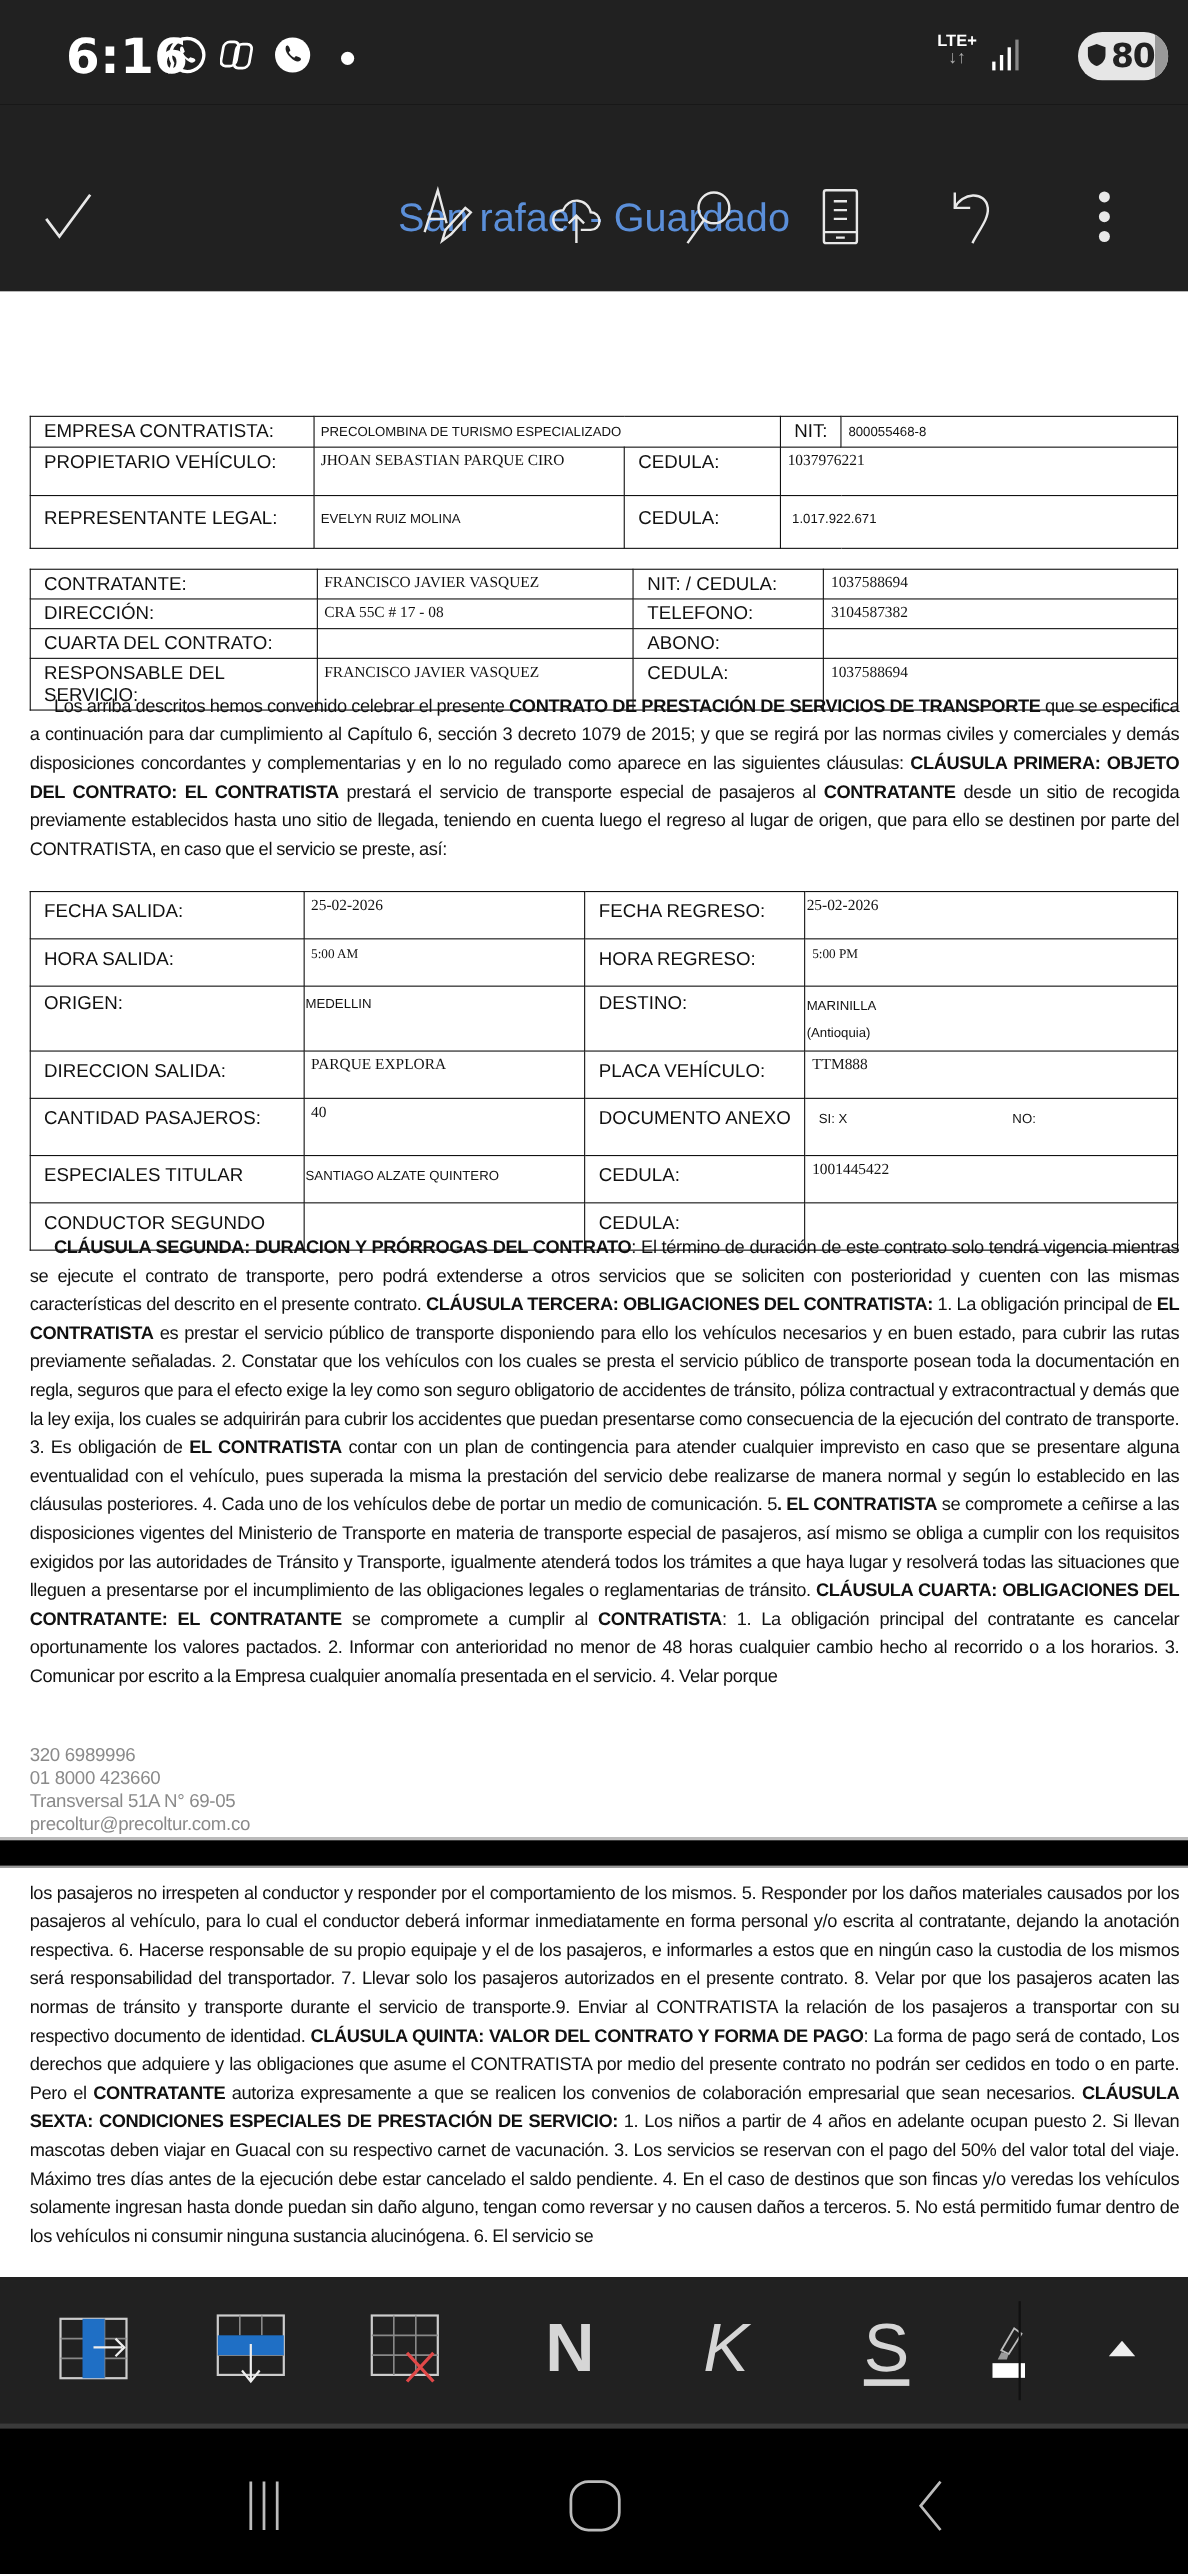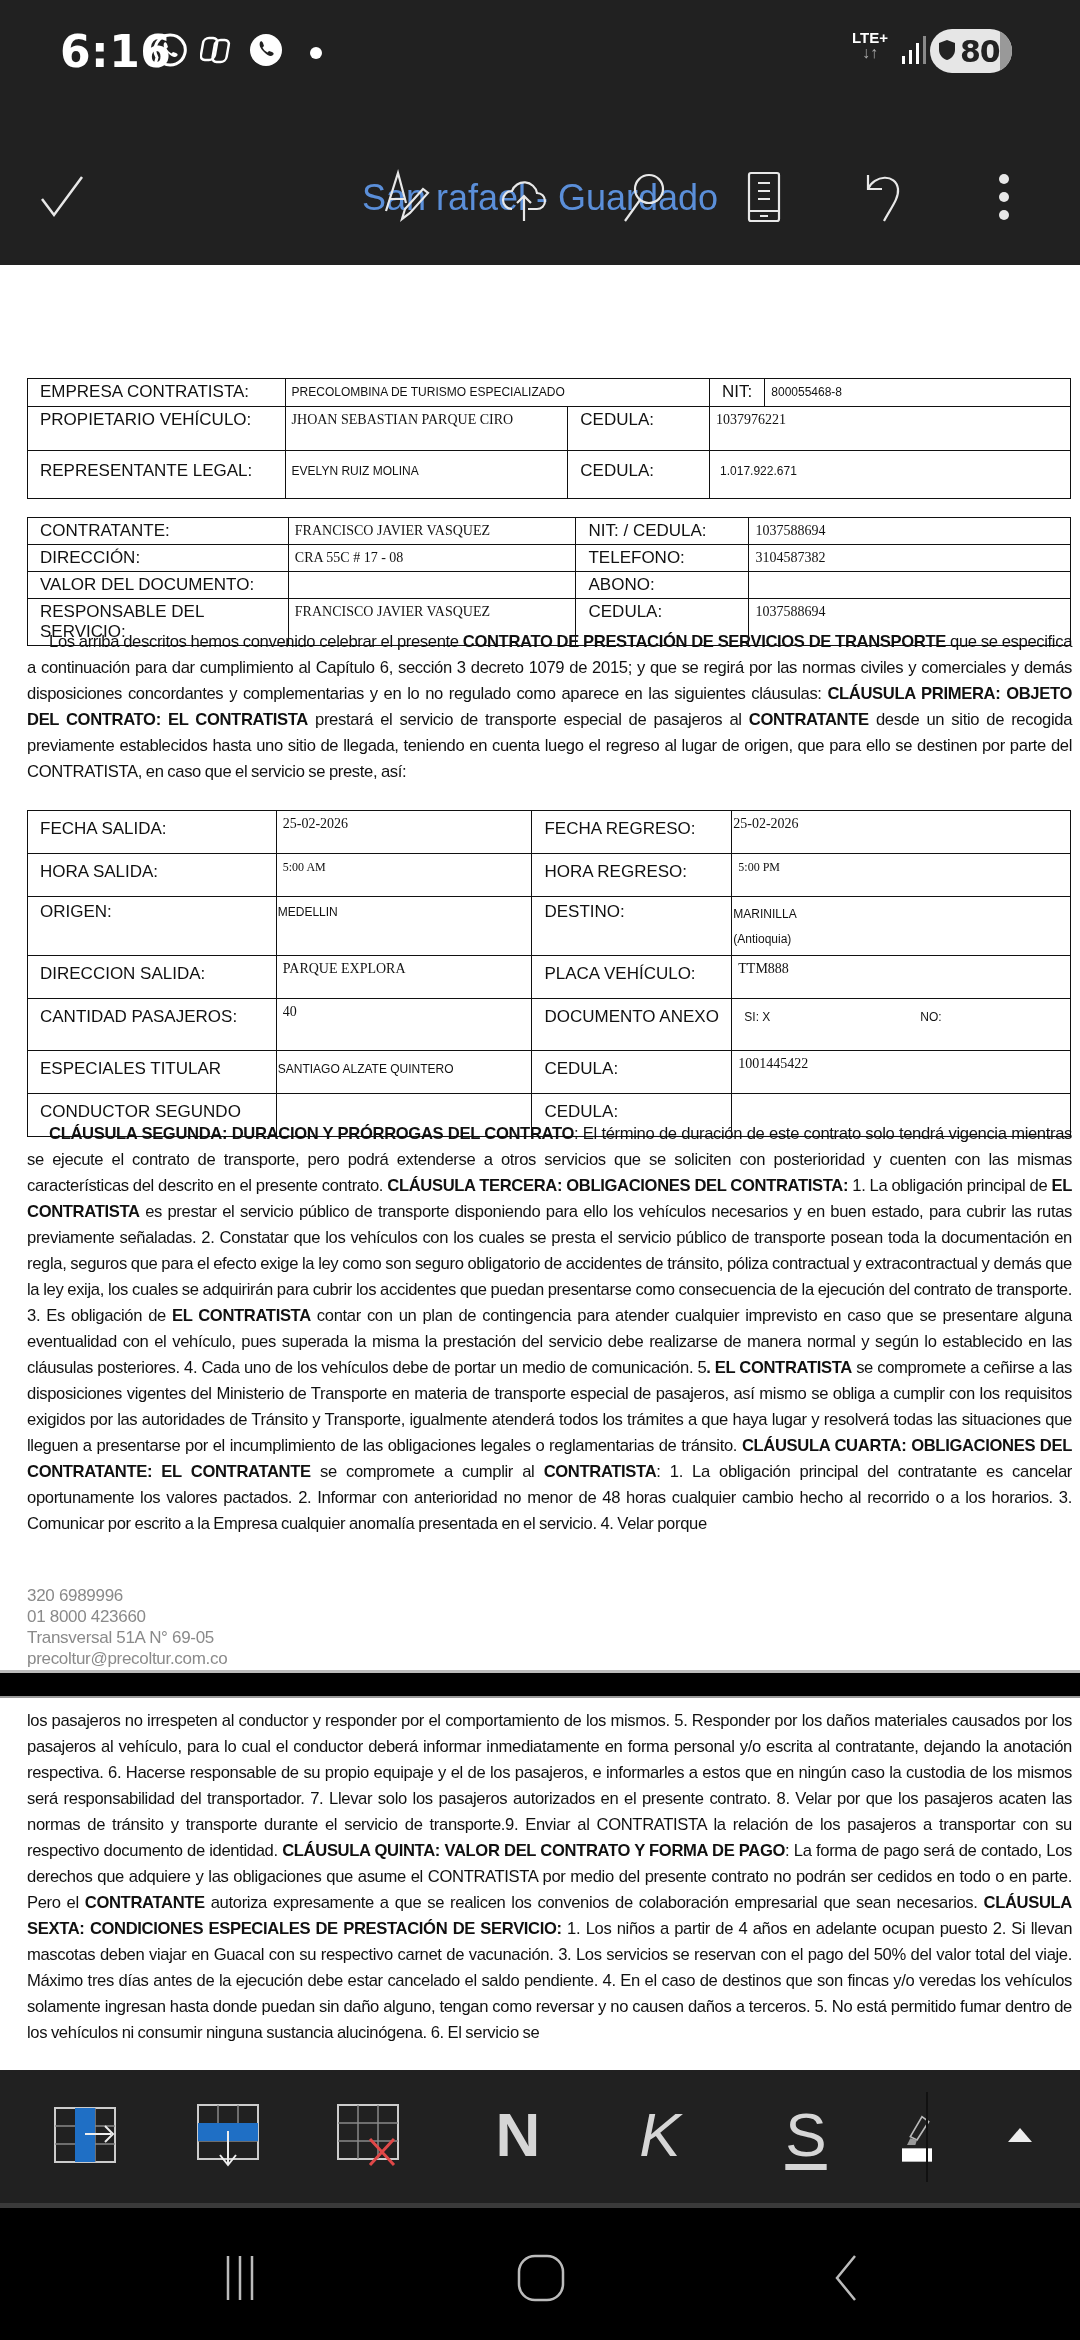--- a/index.html
+++ b/index.html
@@ -14,7 +14,7 @@
   .sb-lte { position: absolute; left: 852px; top: 30px; font-size: 15px; font-weight: bold; line-height: 15px; color: #fff; text-align: center; }
   .sb-lte small { display: block; color: #aaa; font-size: 16px; }
   .sb-signal { position: absolute; left: 900px; top: 34px; width: 30px; height: 32px; }
-  .sb-battery { position: absolute; left: 930px; top: 29px; width: 82px; height: 44px; border-radius: 22px; background: #e6e6e6; overflow: hidden; }
+  .sb-battery { position: absolute; left: 980px; top: 29px; width: 82px; height: 44px; border-radius: 22px; background: #e6e6e6; overflow: hidden; }
   .sb-battery .fill-dark { position: absolute; right: 0; top: 0; width: 12px; height: 44px; background: #999; }
   .sb-battery .shield { position: absolute; left: 8px; top: 10px; width: 18px; height: 22px; }
   .sb-battery .pct { position: absolute; left: 30px; top: 5px; font-size: 30px; font-weight: bold; color: #222; font-family: "DejaVu Sans", sans-serif; letter-spacing: -1px; }

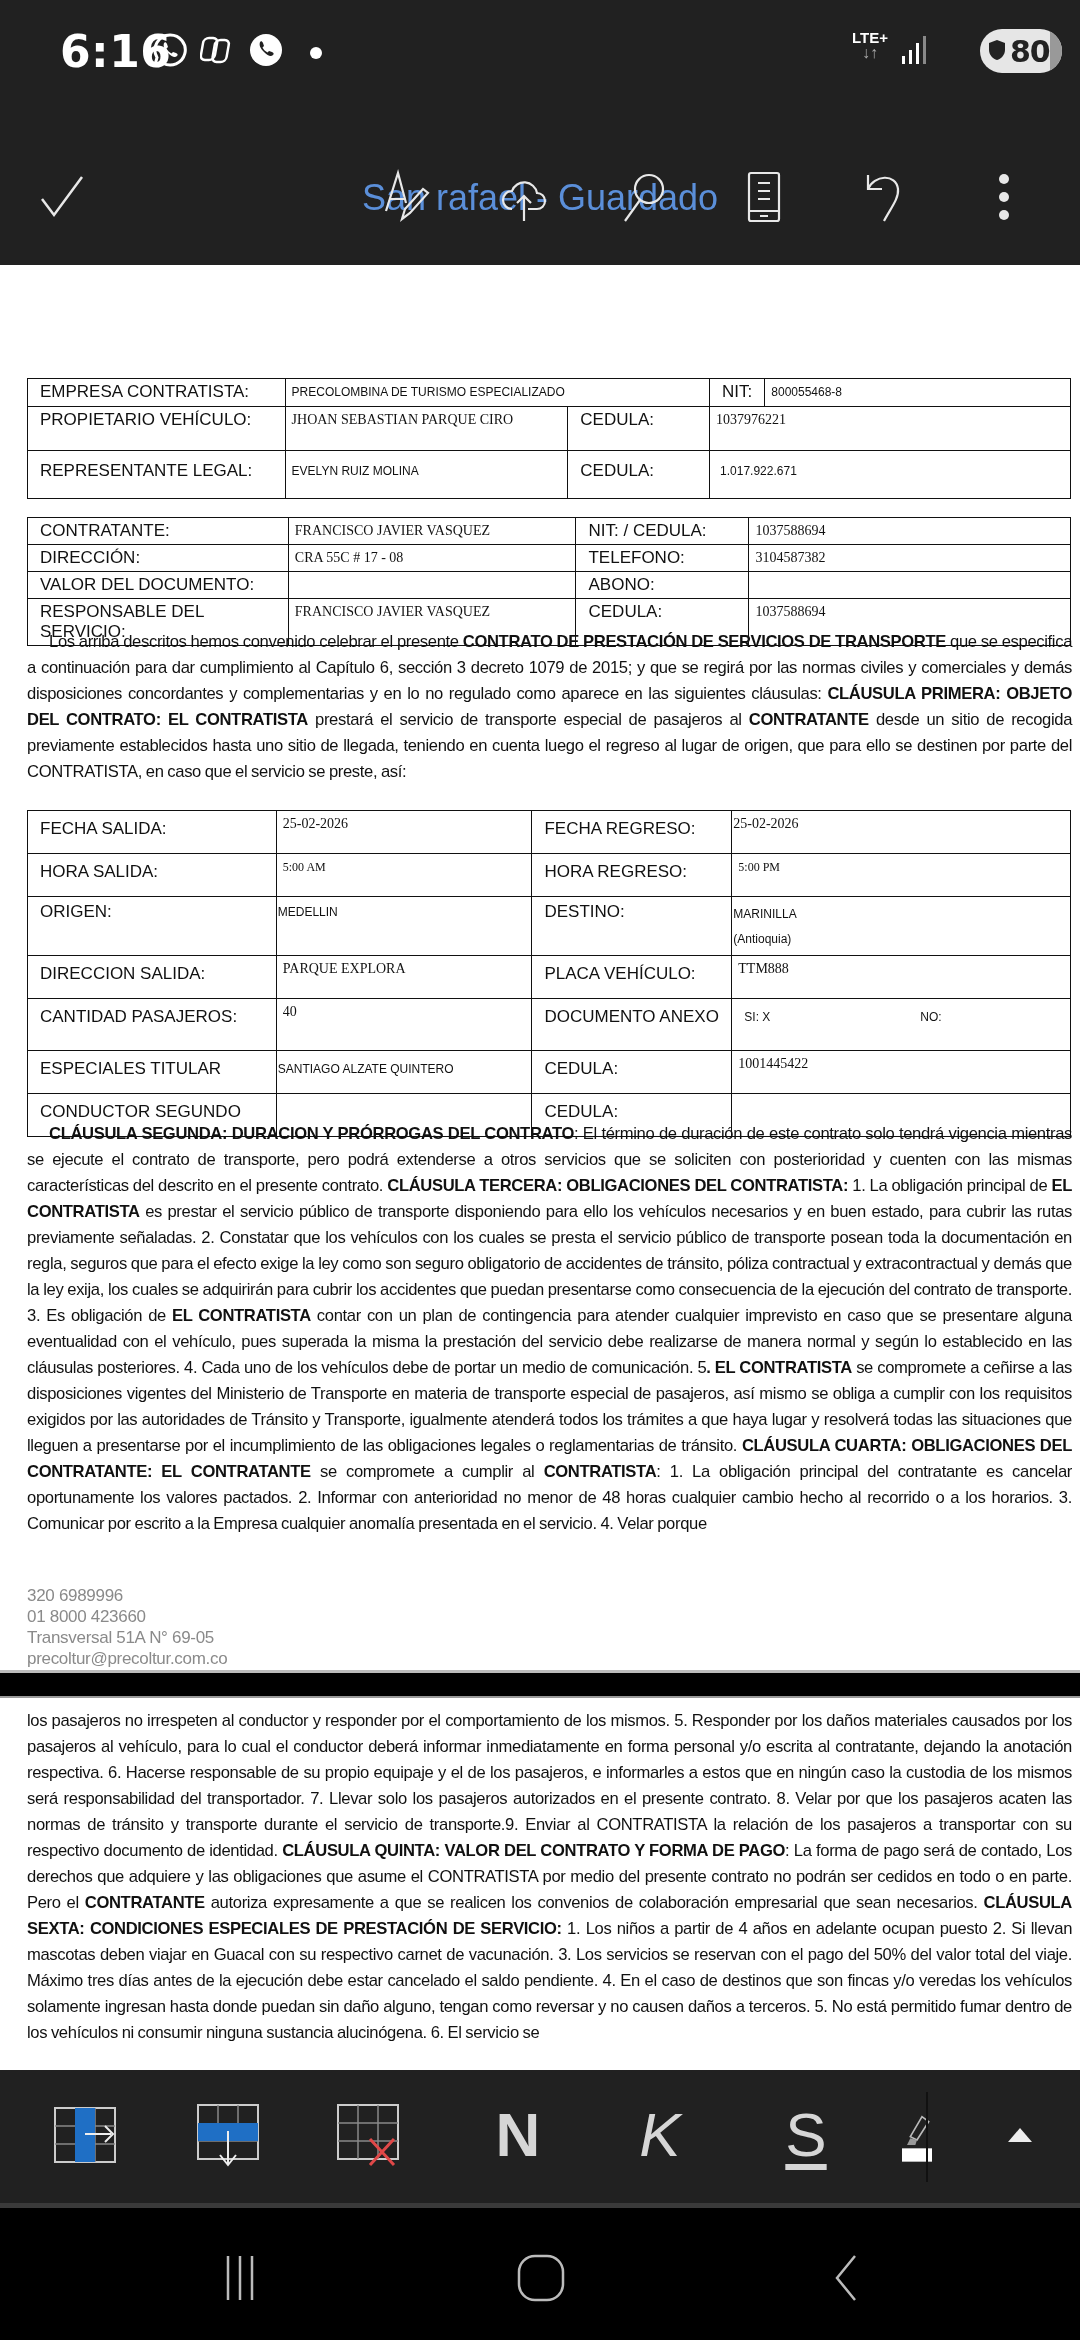--- a/index.html
+++ b/index.html
@@ -186,7 +186,7 @@
         <td class="val">3104587382</td>
       </tr>
       <tr style="height:27px">
-        <td>VALOR DEL DOCUMENTO:</td>
+        <td>CUARTA DEL CONTRATO:</td>
         <td class="val"></td>
         <td>ABONO:</td>
         <td class="val"></td>

